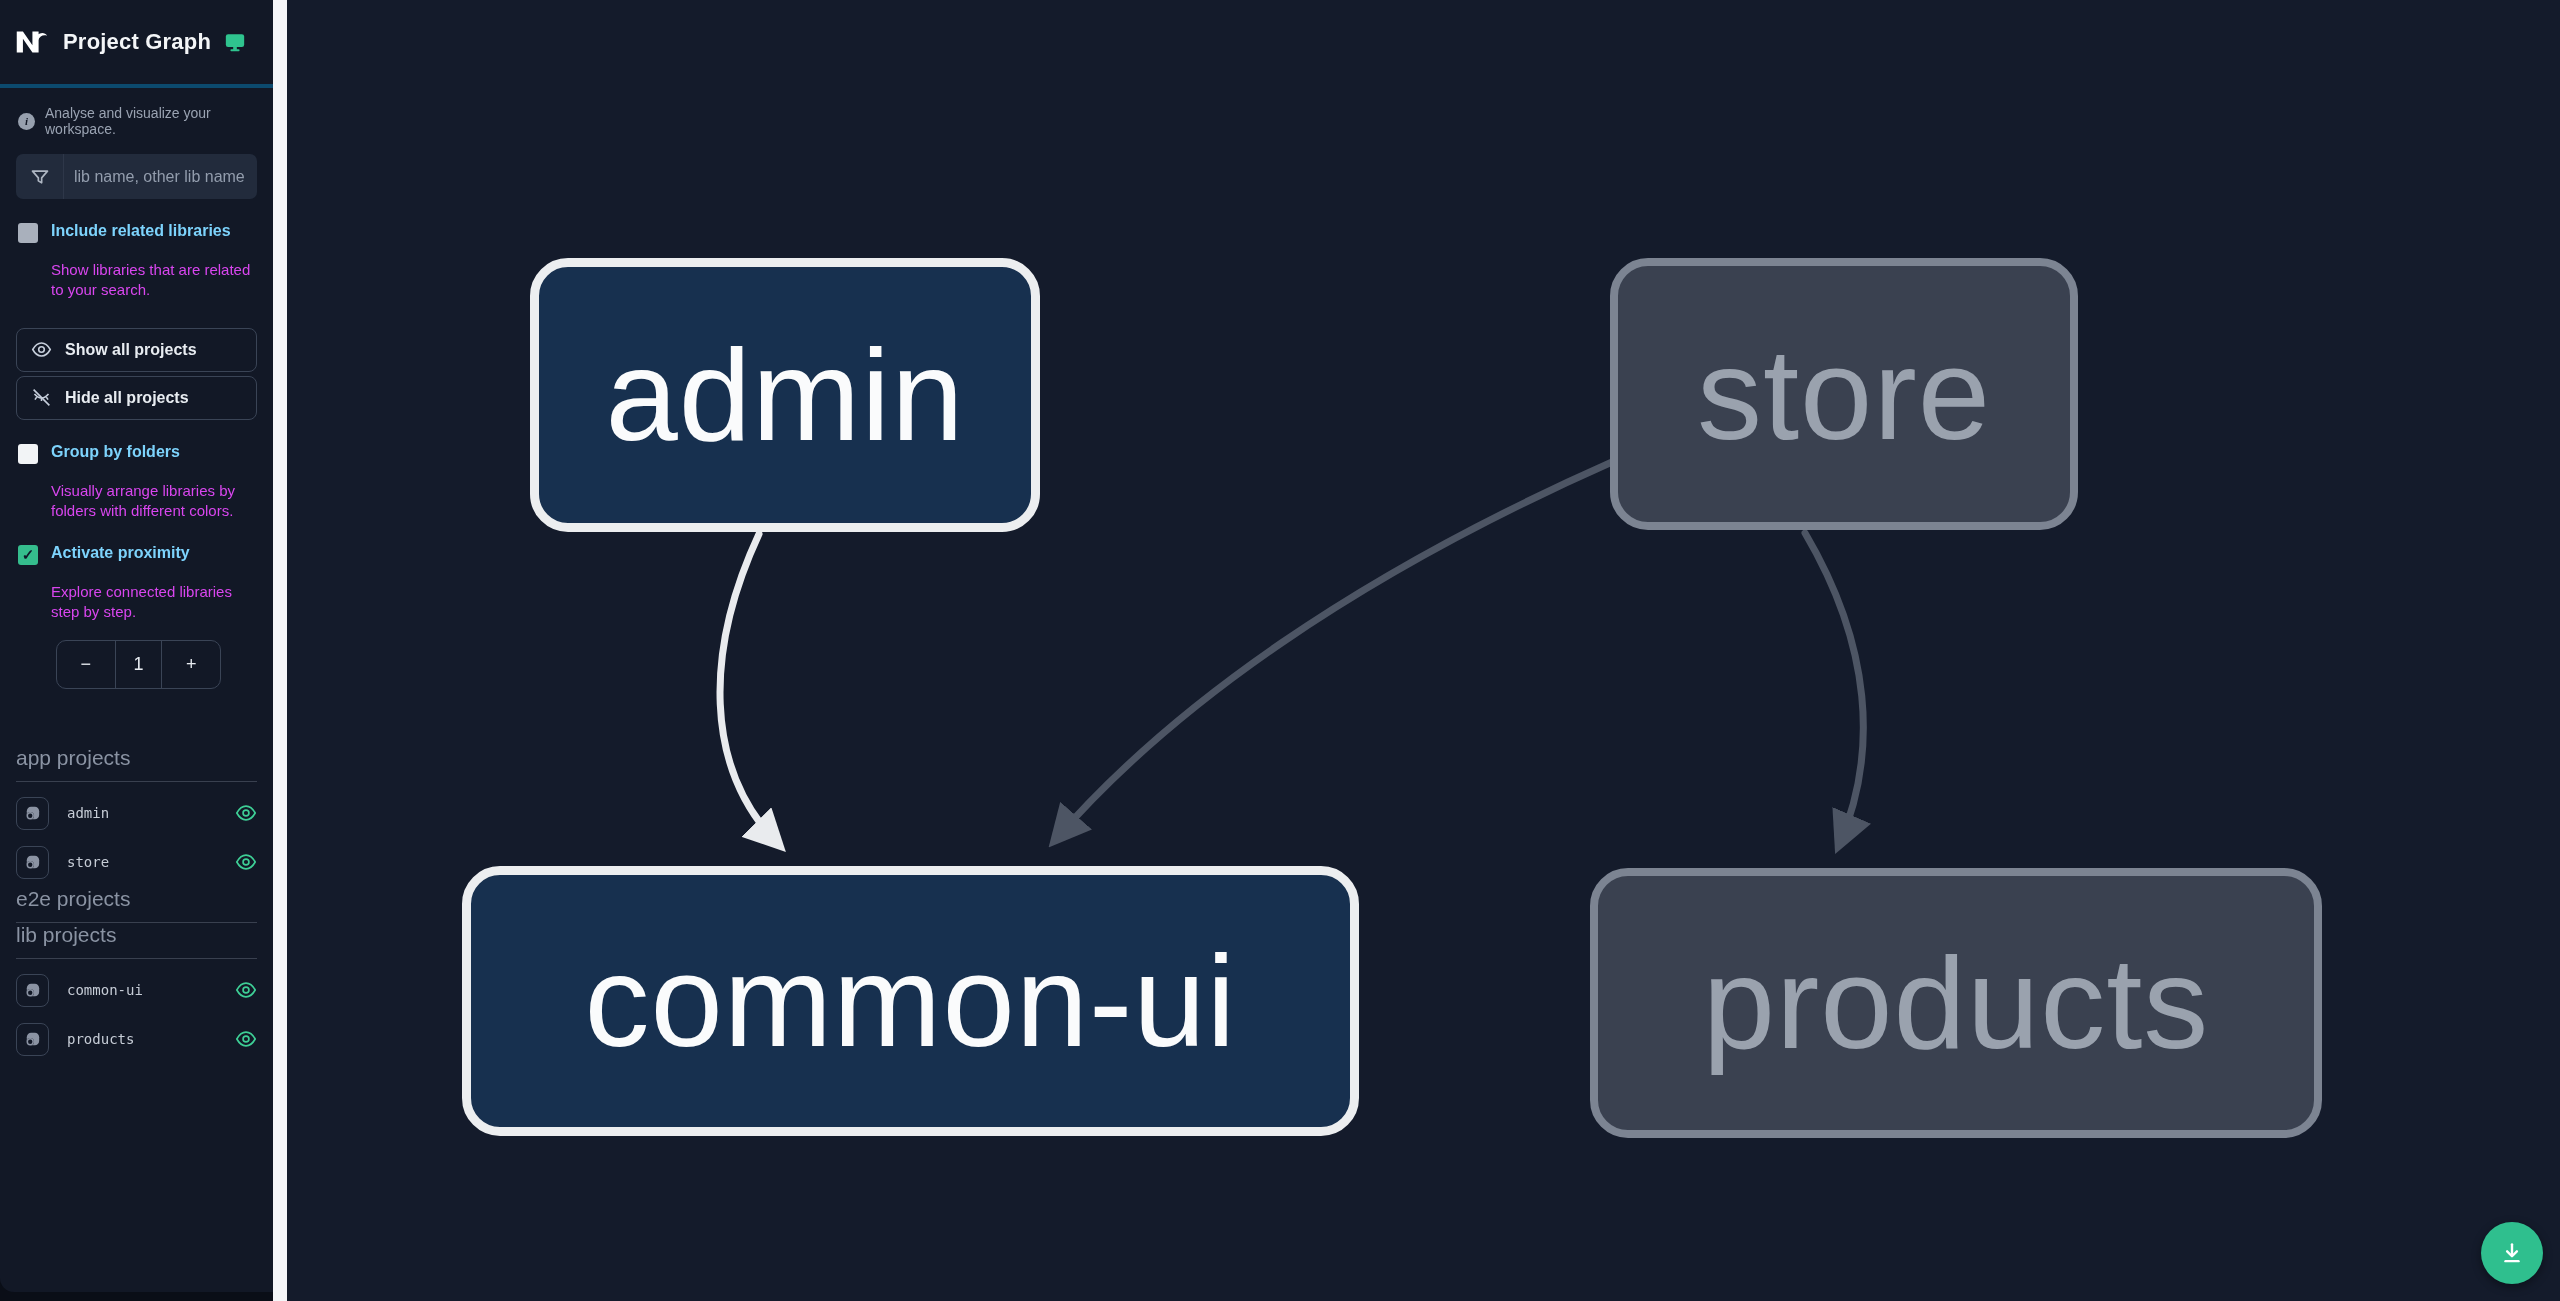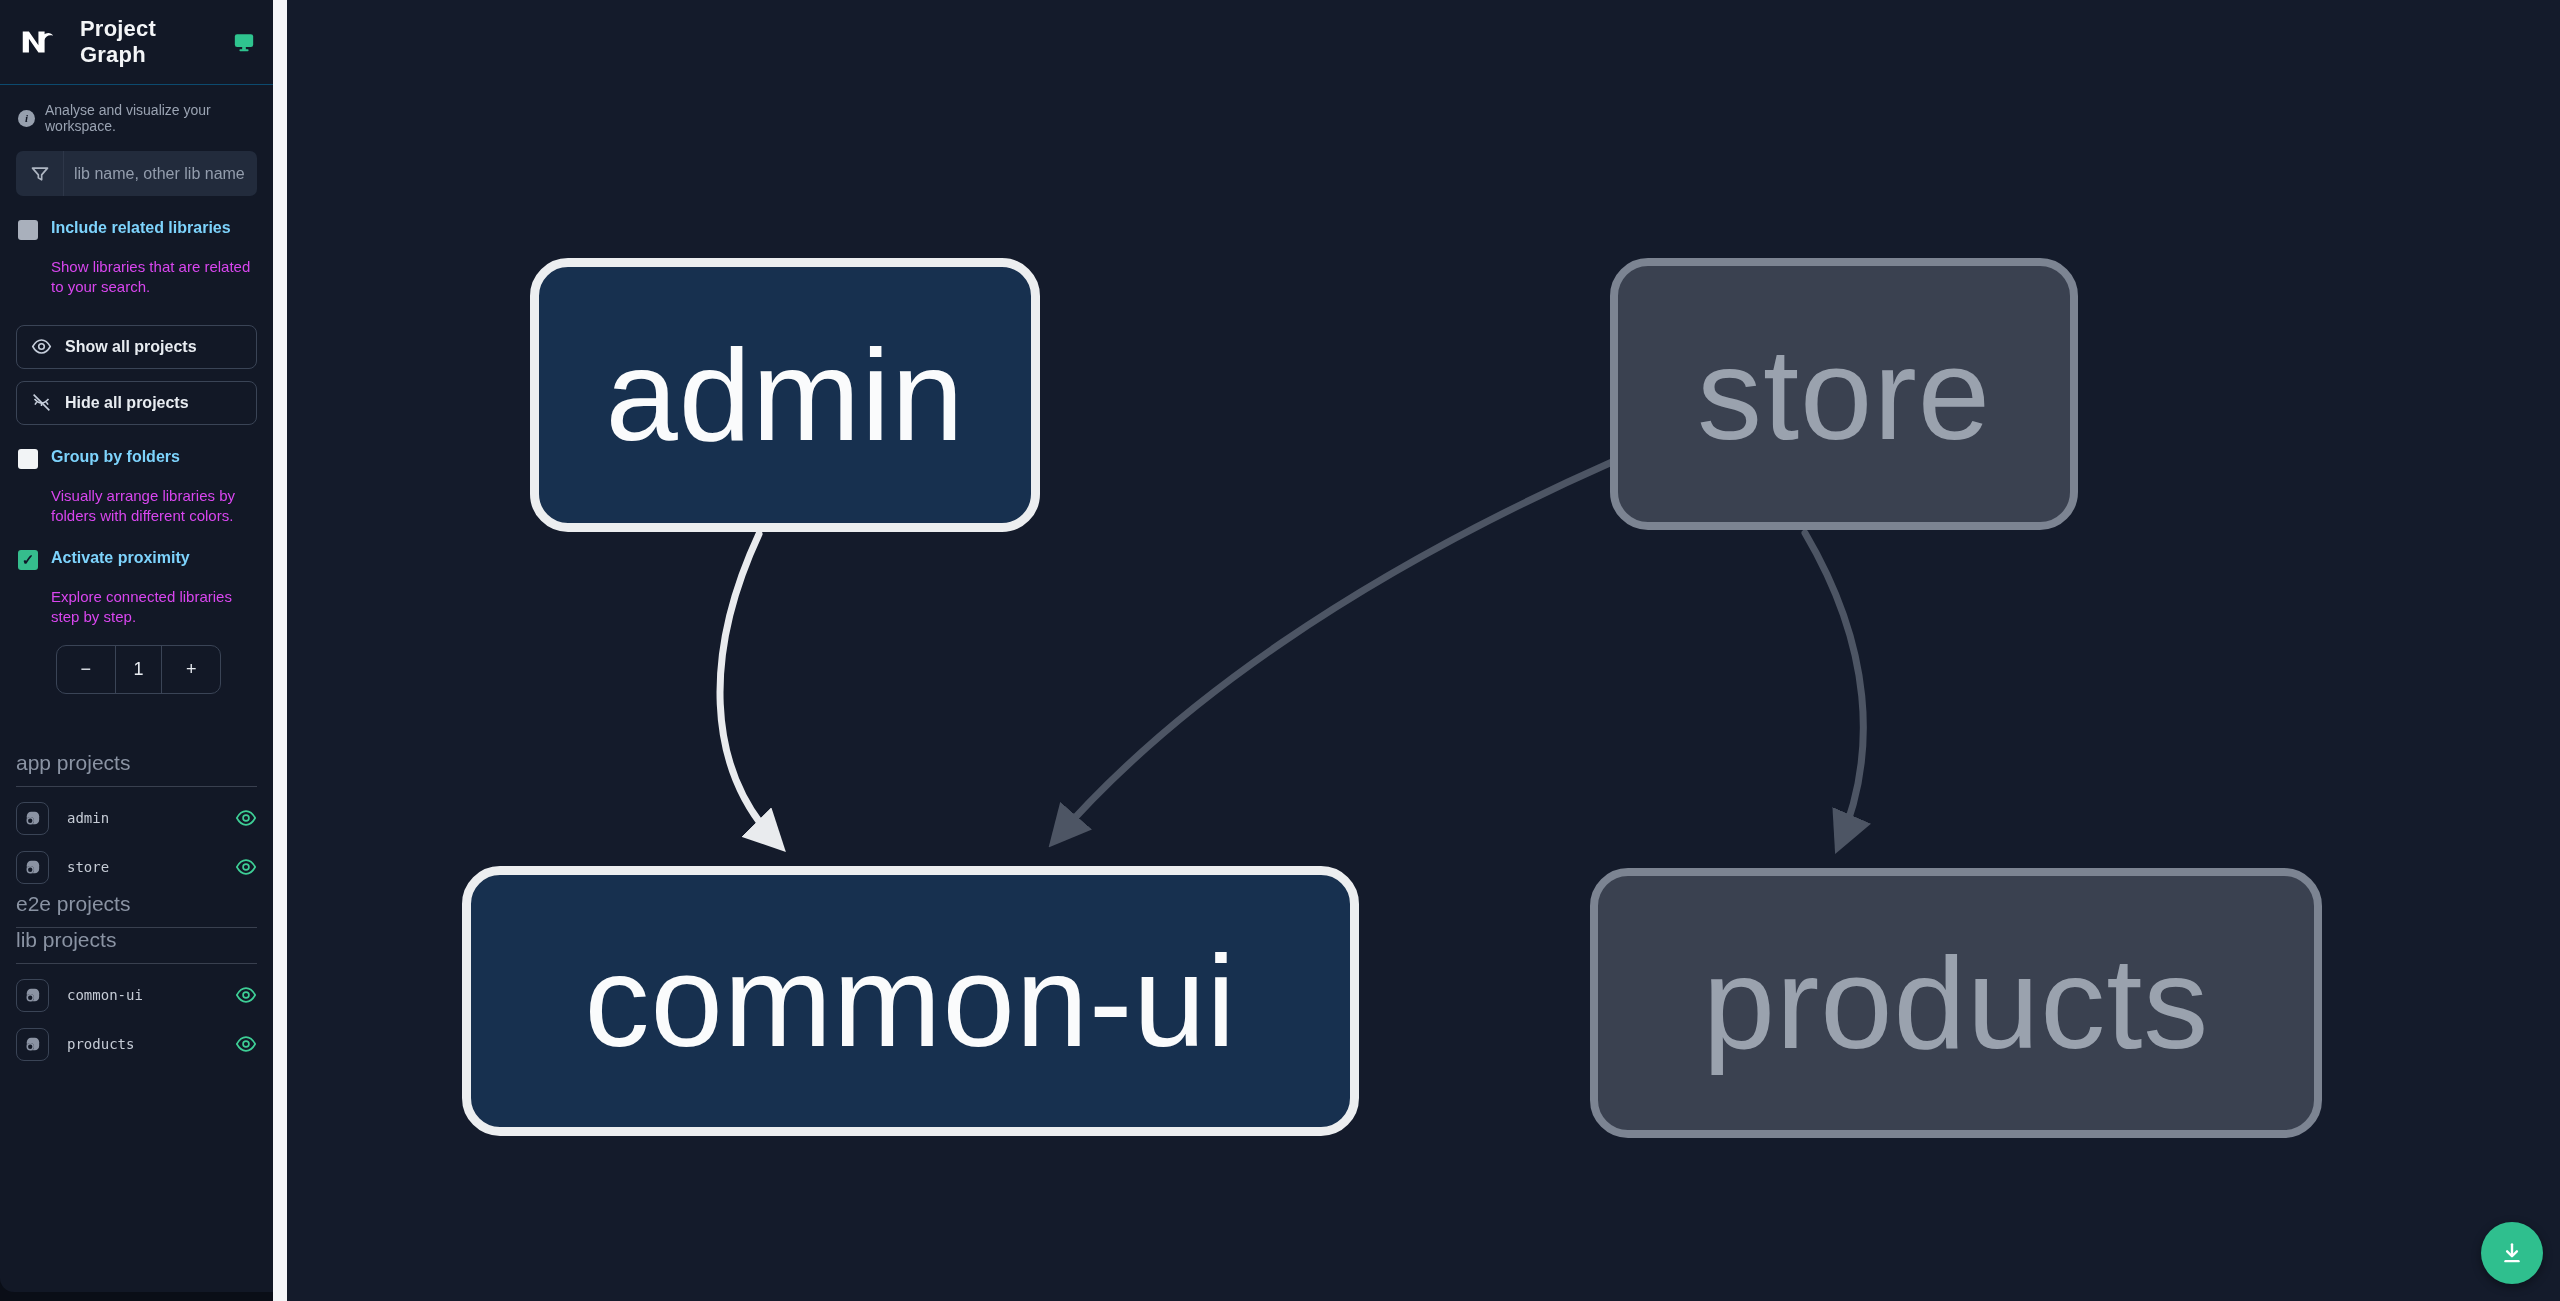--- a/index.html
+++ b/index.html
@@ -9,8 +9,8 @@
   
   .sidebar{width:273px;flex:none;background:#121826;height:1292px;
            border-bottom-left-radius:14px;display:flex;flex-direction:column;overflow:hidden;}
-  .sb-header{height:84px;flex:none;display:flex;align-items:center;gap:24px;padding:0 18px;
-             border-bottom:1px solid #0c4a6e;}
+  .sb-header{height:84px;flex:none;display:flex;align-items:center;gap:13px;padding:0 12px;
+             border-bottom:4px solid #0c4a6e;}
   .sb-title{font-size:22px;font-weight:700;color:#f3f5f7;letter-spacing:.2px;}
   .monitor-btn{background:none;border:none;padding:0;cursor:pointer;display:flex;}
   .intro{display:flex;align-items:center;gap:10px;padding:17px 18px 0;color:#9aa3b2;font-size:14px;}

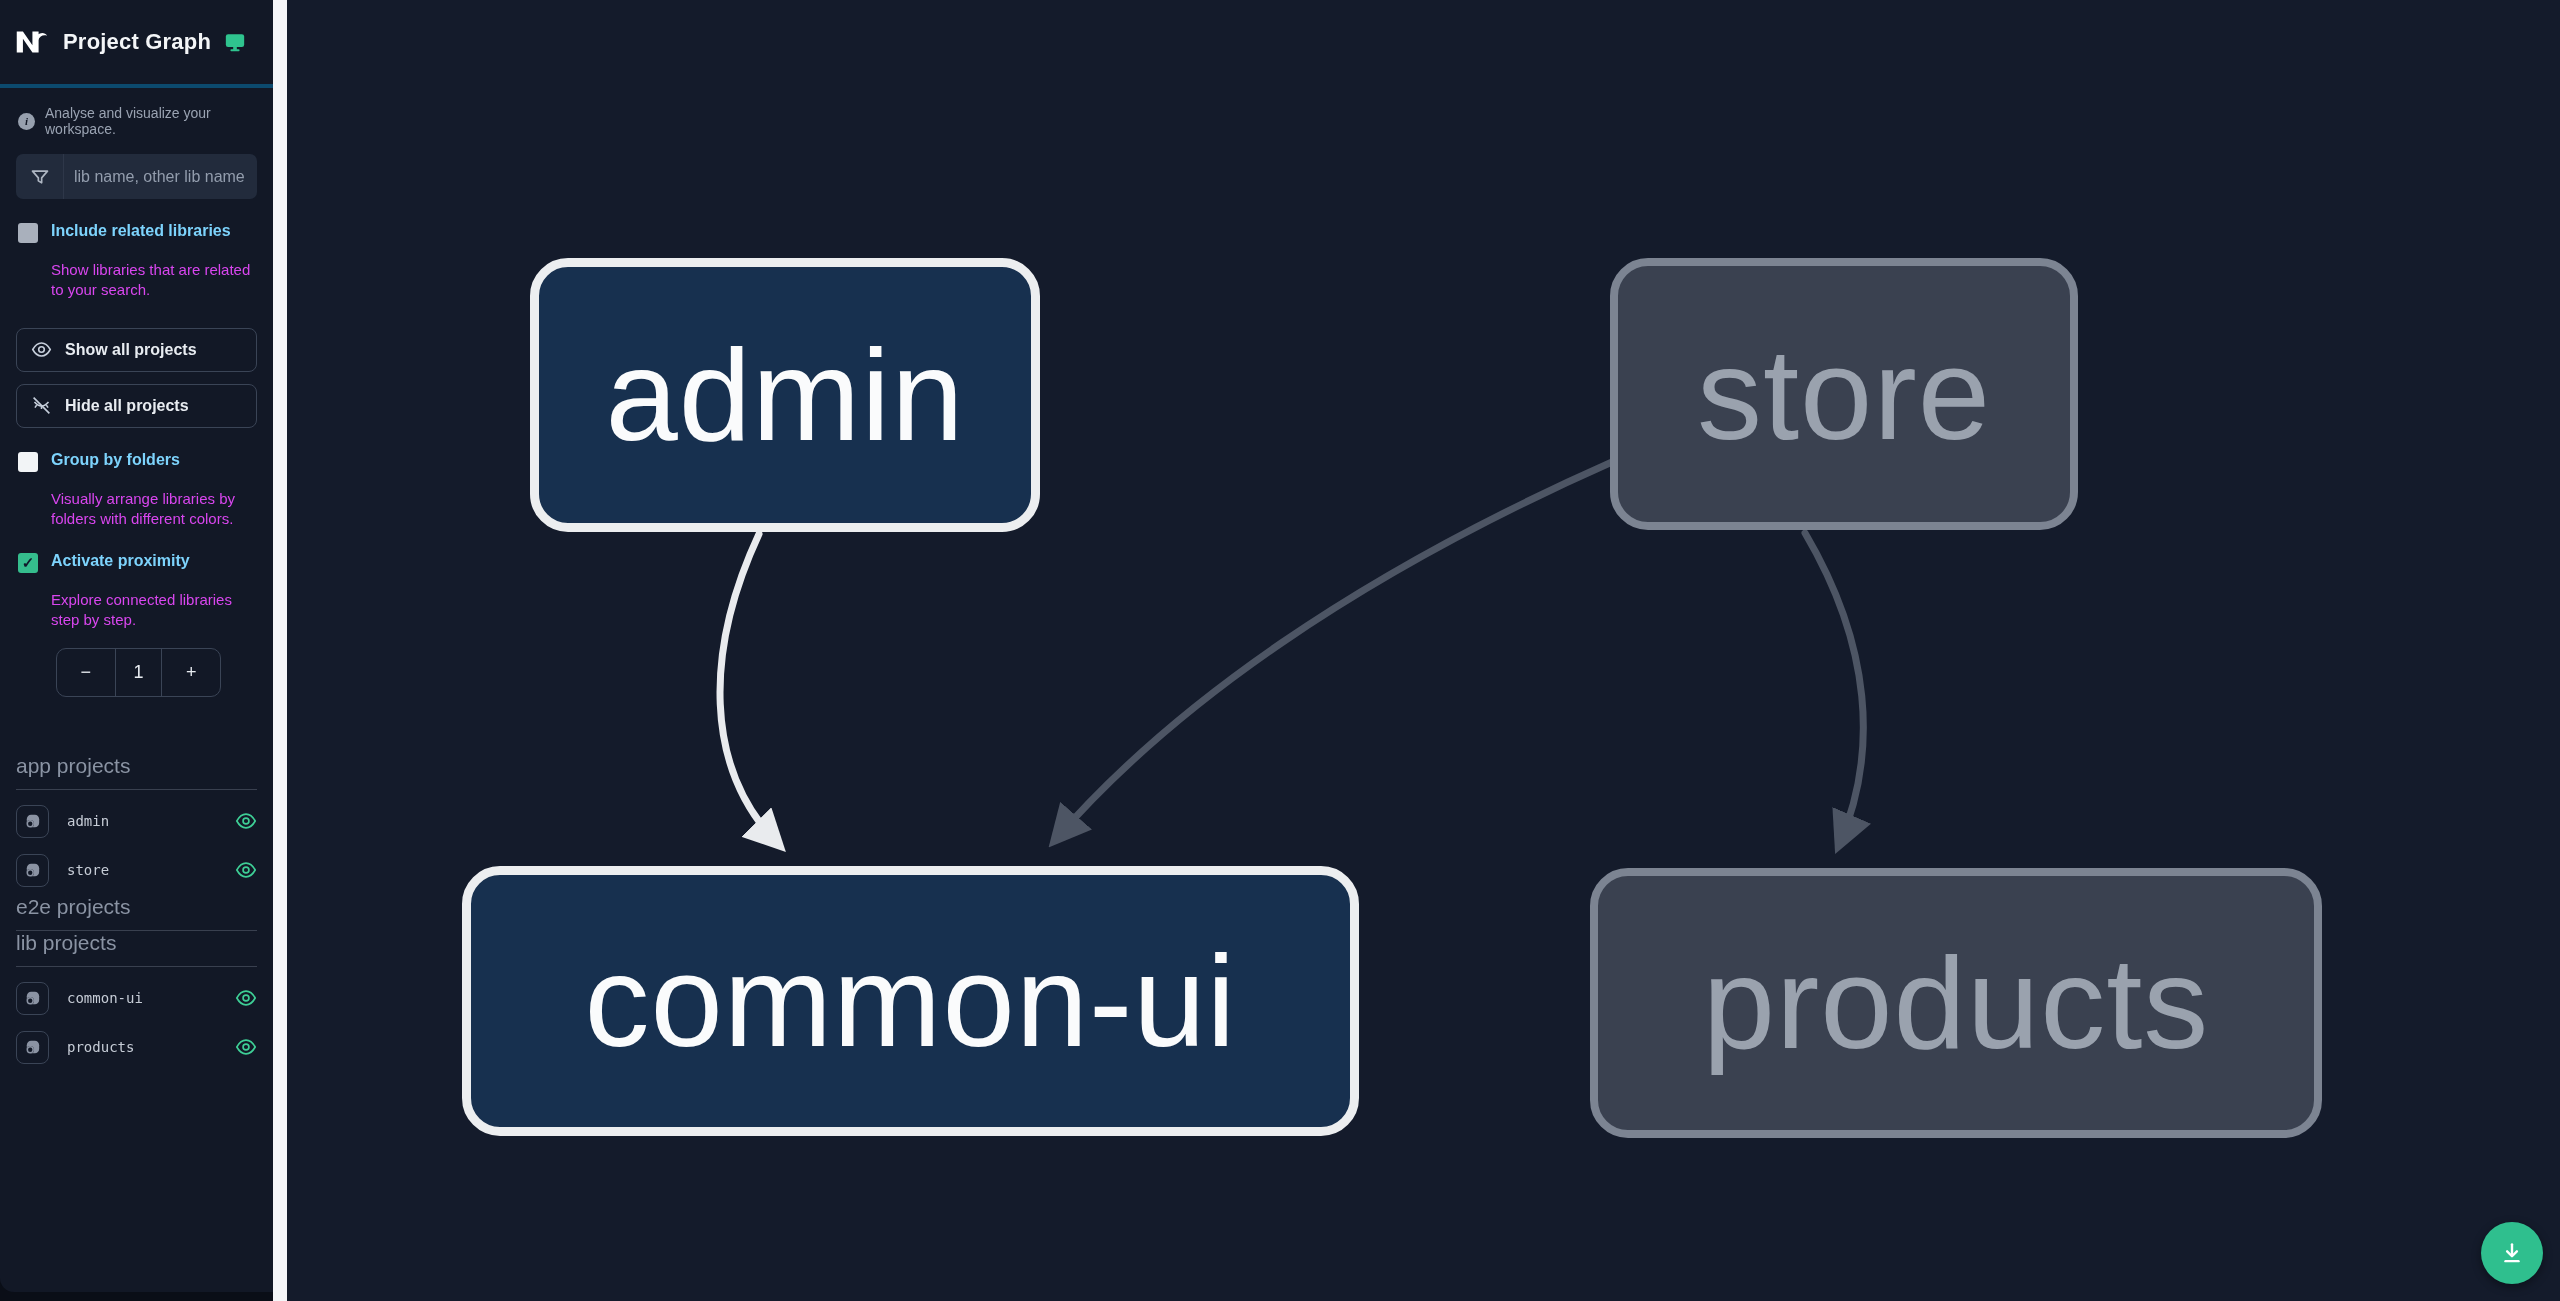--- a/index.html
+++ b/index.html
@@ -31,7 +31,7 @@
   .cb-checked{background:#35bd8d;color:#10182a;font-size:15px;font-weight:700;}
   .opt-label{display:block;font-size:16px;font-weight:700;color:#7dd3fc;}
   .opt-desc{display:block;font-size:15px;color:#d946ef;line-height:1.35;margin-top:20px;max-width:205px;}
-  .btn-col{display:flex;flex-direction:column;gap:12px;margin:27px 16px 0;}
+  .btn-col{display:flex;flex-direction:column;gap:4px;margin:27px 16px 0;}
   .sb-btn{height:44px;border:1px solid #3a4456;border-radius:8px;background:transparent;color:#e8ecf1;
           font-size:16px;font-weight:700;display:flex;align-items:center;gap:13px;padding:0 14px;
           cursor:pointer;font-family:"Liberation Sans",sans-serif;}

